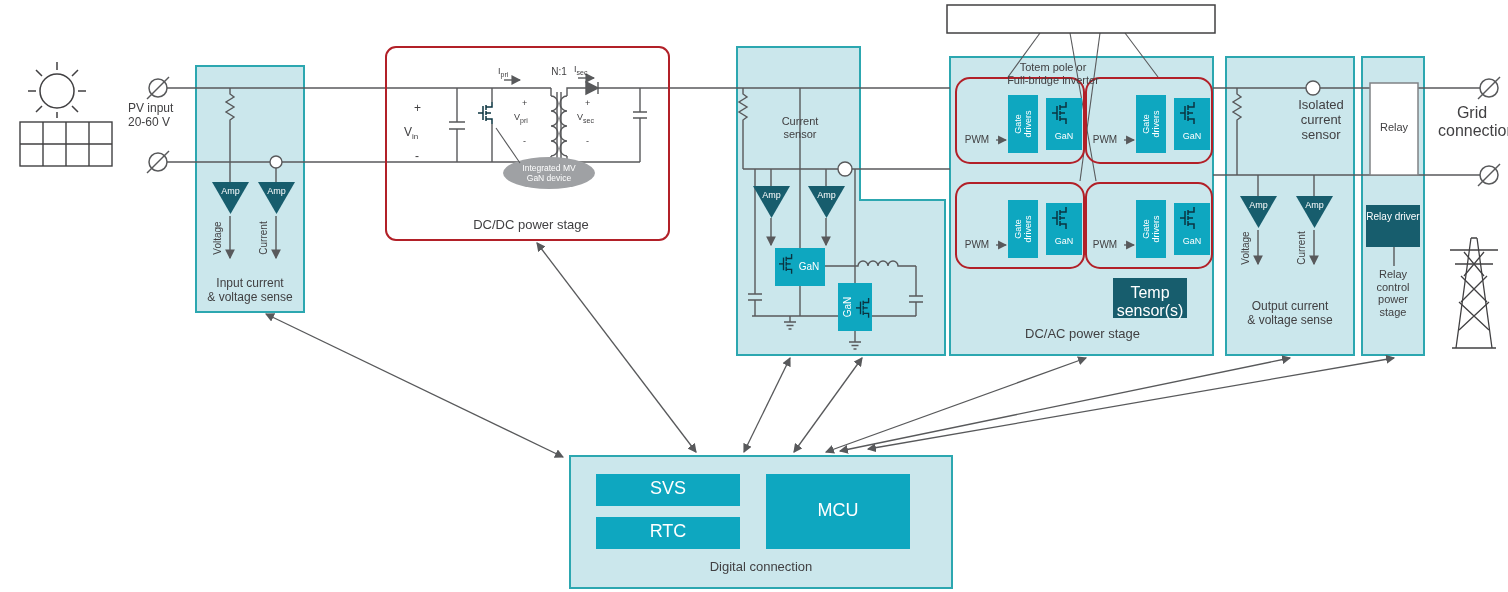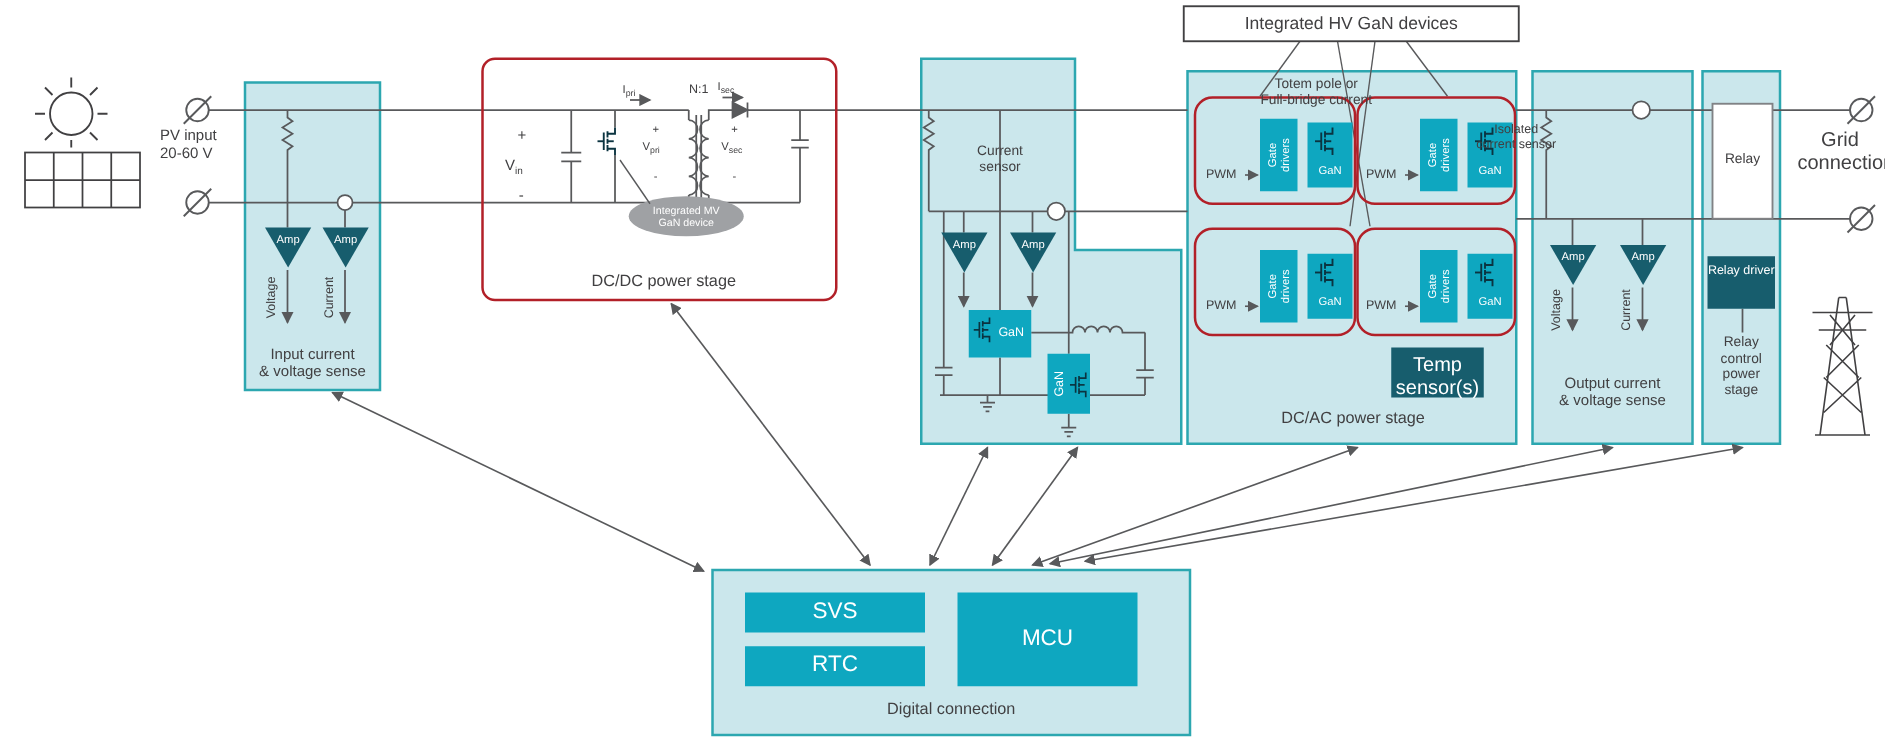--- a/index.html
+++ b/index.html
@@ -208,7 +208,6 @@
     </g>
   </svg>
 
-  <div class="t c" style="left:947px;top:10px;width:268px;font-size:14px">Integrated HV GaN devices</div>
 
   <div class="t" style="left:128px;top:102px;width:70px;font-size:12px">
     <div>PV input</div>

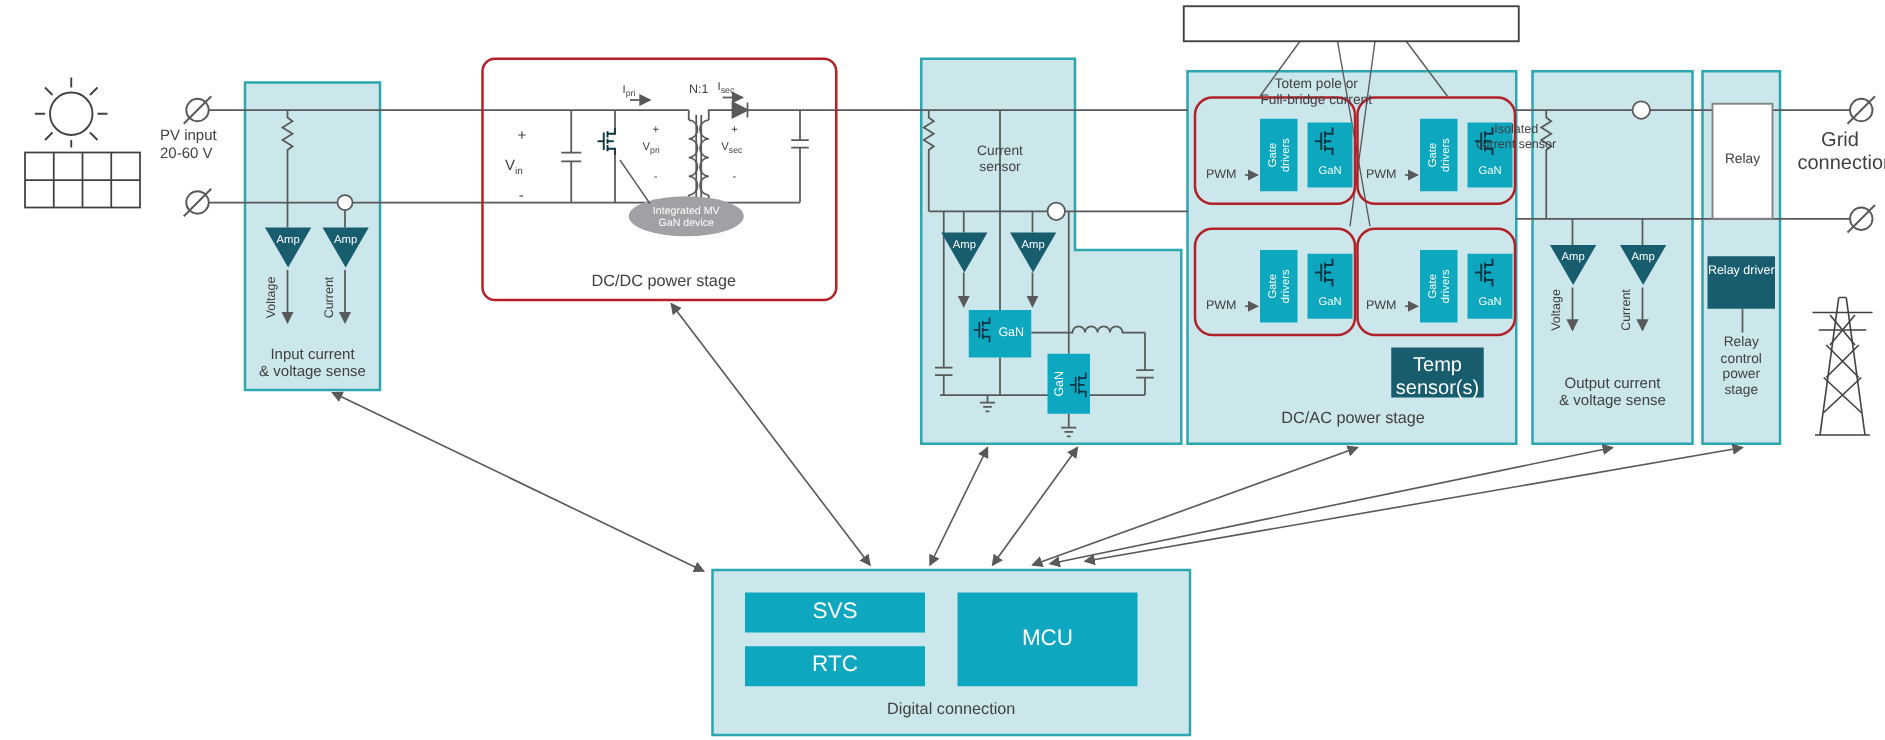--- a/index.html
+++ b/index.html
@@ -252,7 +252,7 @@
 
   <div class="t c" style="left:973px;top:61px;width:160px;font-size:11px">
     <div>Totem pole or</div>
-    <div>Full-bridge current</div>
+    <div>Full-bridge inverter</div>
   </div>
 
   <div class="t c" style="left:960px;top:134px;width:34px;font-size:10px">PWM</div>

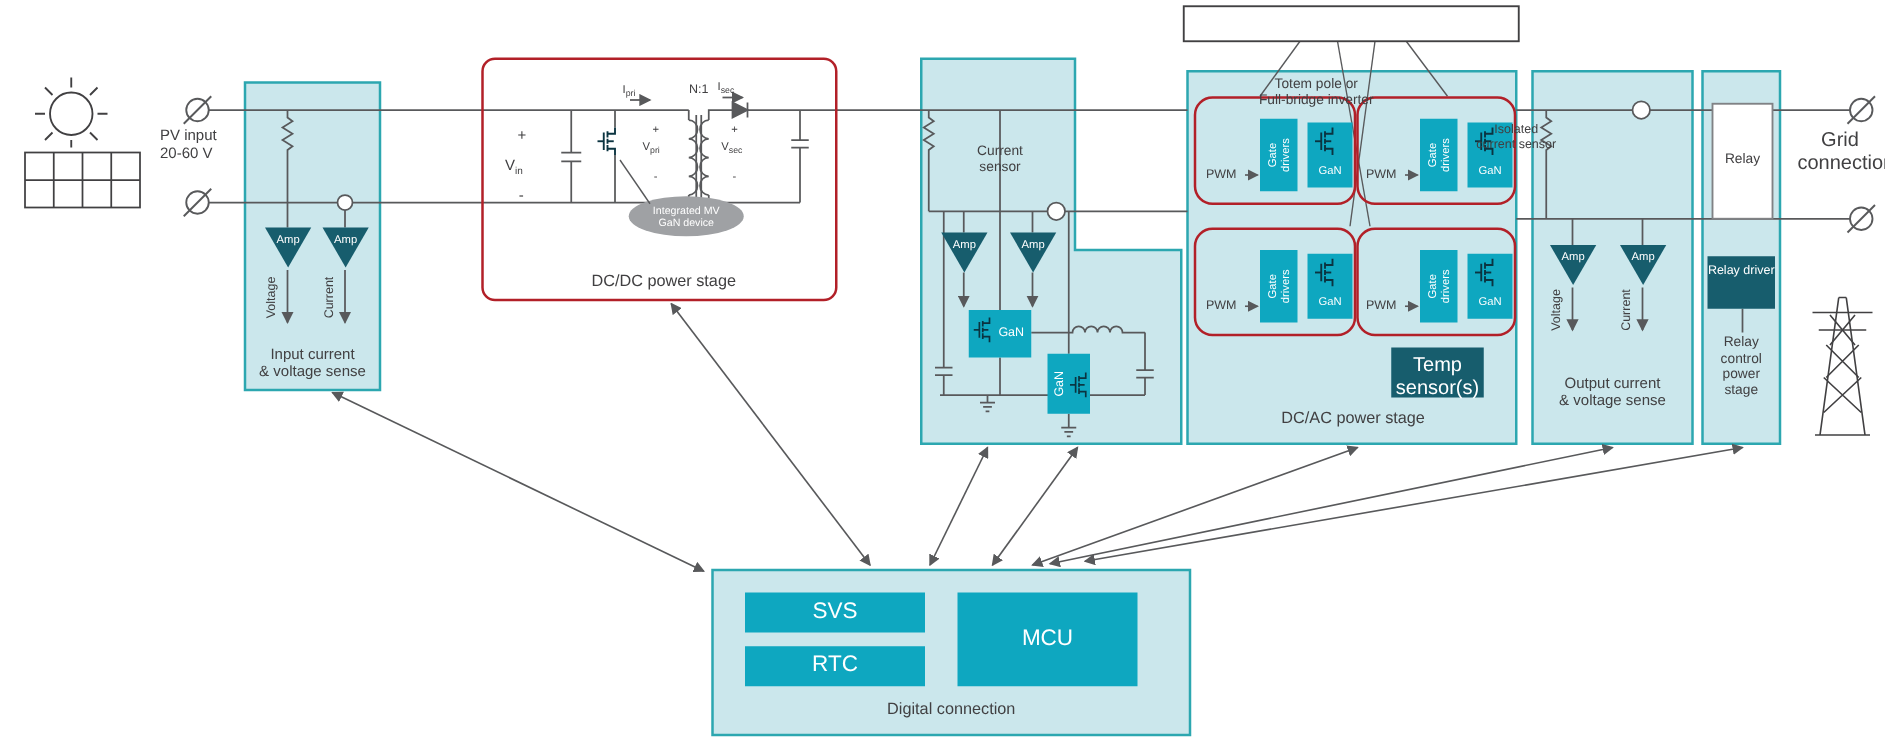--- a/index.html
+++ b/index.html
@@ -277,7 +277,7 @@
   </div>
   <div class="t c" style="left:985px;top:327px;width:195px;font-size:13px">DC/AC power stage</div>
 
-  <div class="t c" style="left:1180px;top:98px;width:66px;font-size:10px">Isolated current sensor</div>
+  <div class="t c" style="left:1288px;top:98px;width:66px;font-size:13px">Isolated current sensor</div>
   <div class="t c w" style="left:1241px;top:200px;width:35px;font-size:9px">Amp</div>
   <div class="t c w" style="left:1297px;top:200px;width:35px;font-size:9px">Amp</div>
   <div class="t c rot" style="left:1218px;top:242px;width:56px;height:12px;font-size:10px">Voltage</div>

